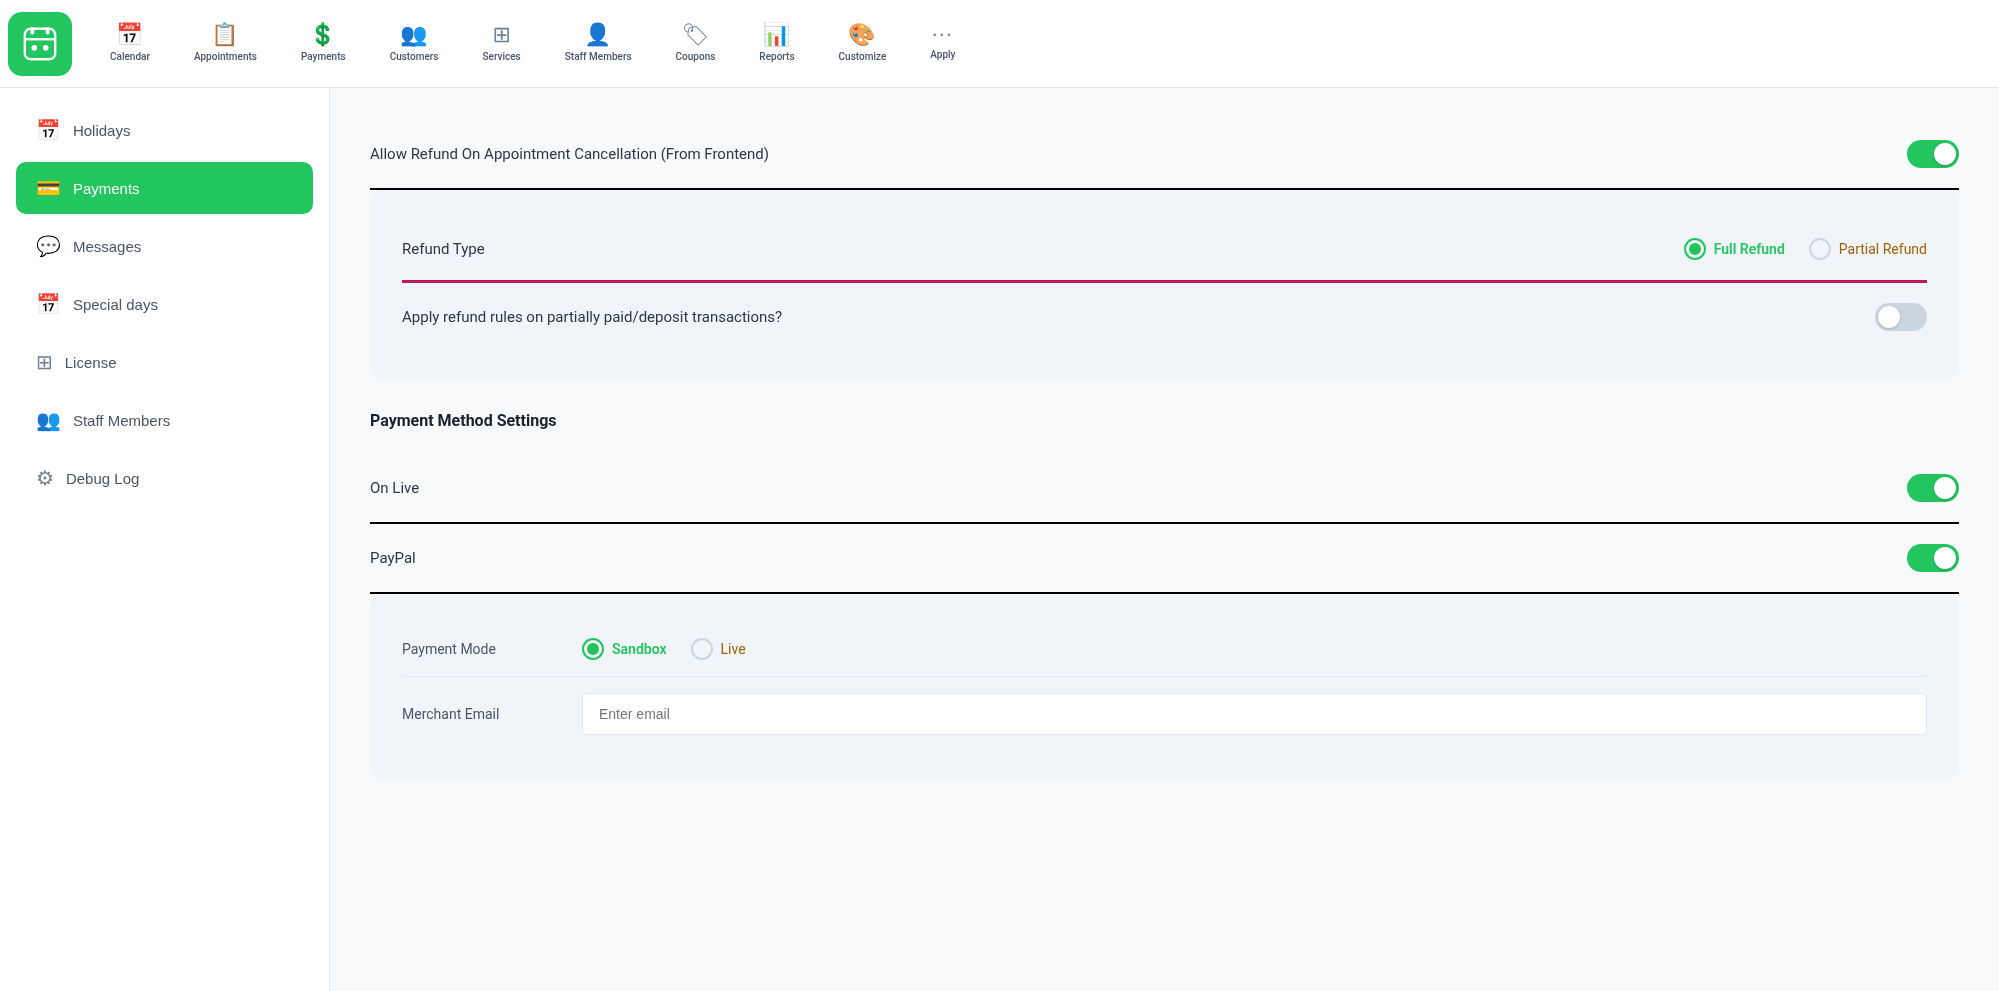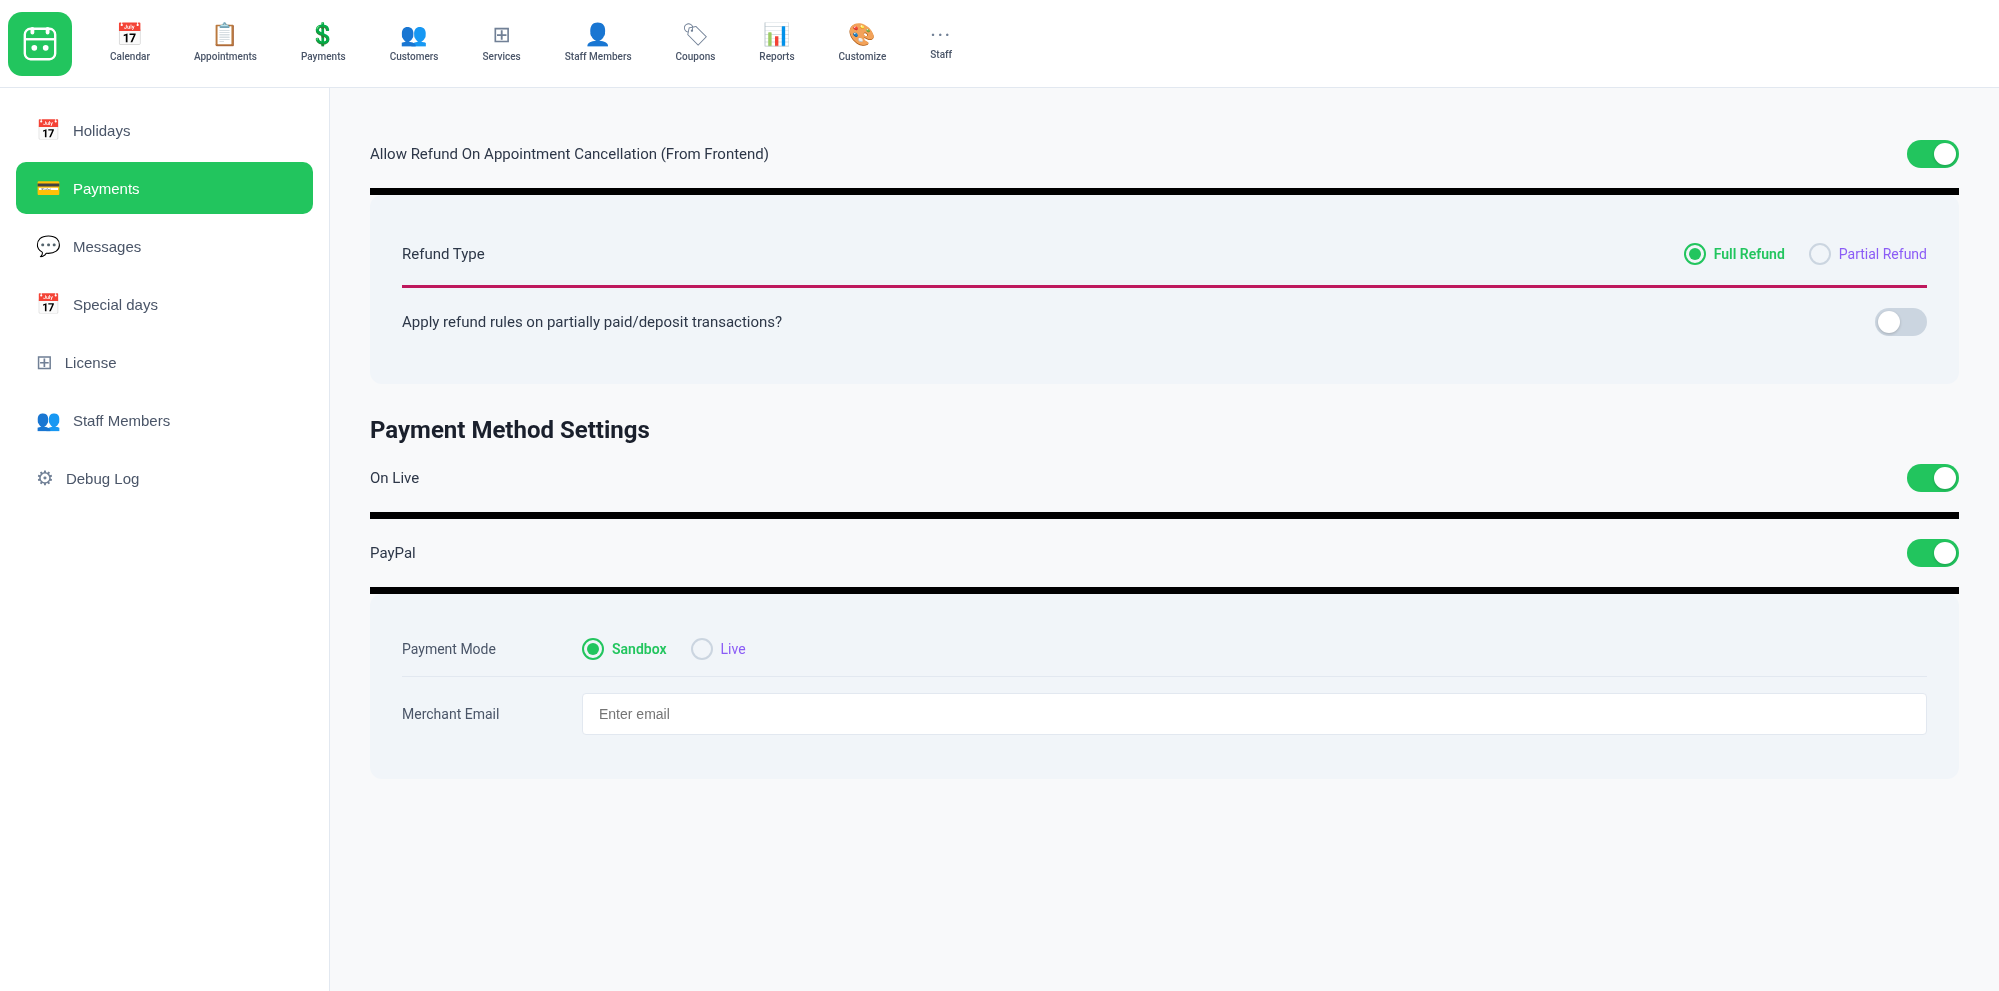--- a/index.html
+++ b/index.html
@@ -211,7 +211,7 @@
     </a>
     <a class="nav-item">
       <span class="nav-icon" style="font-size:18px;letter-spacing:2px;">···</span>
-      <span>Staff</span>
+      <span>Apply</span>
     </a>
   </div>
 </nav>

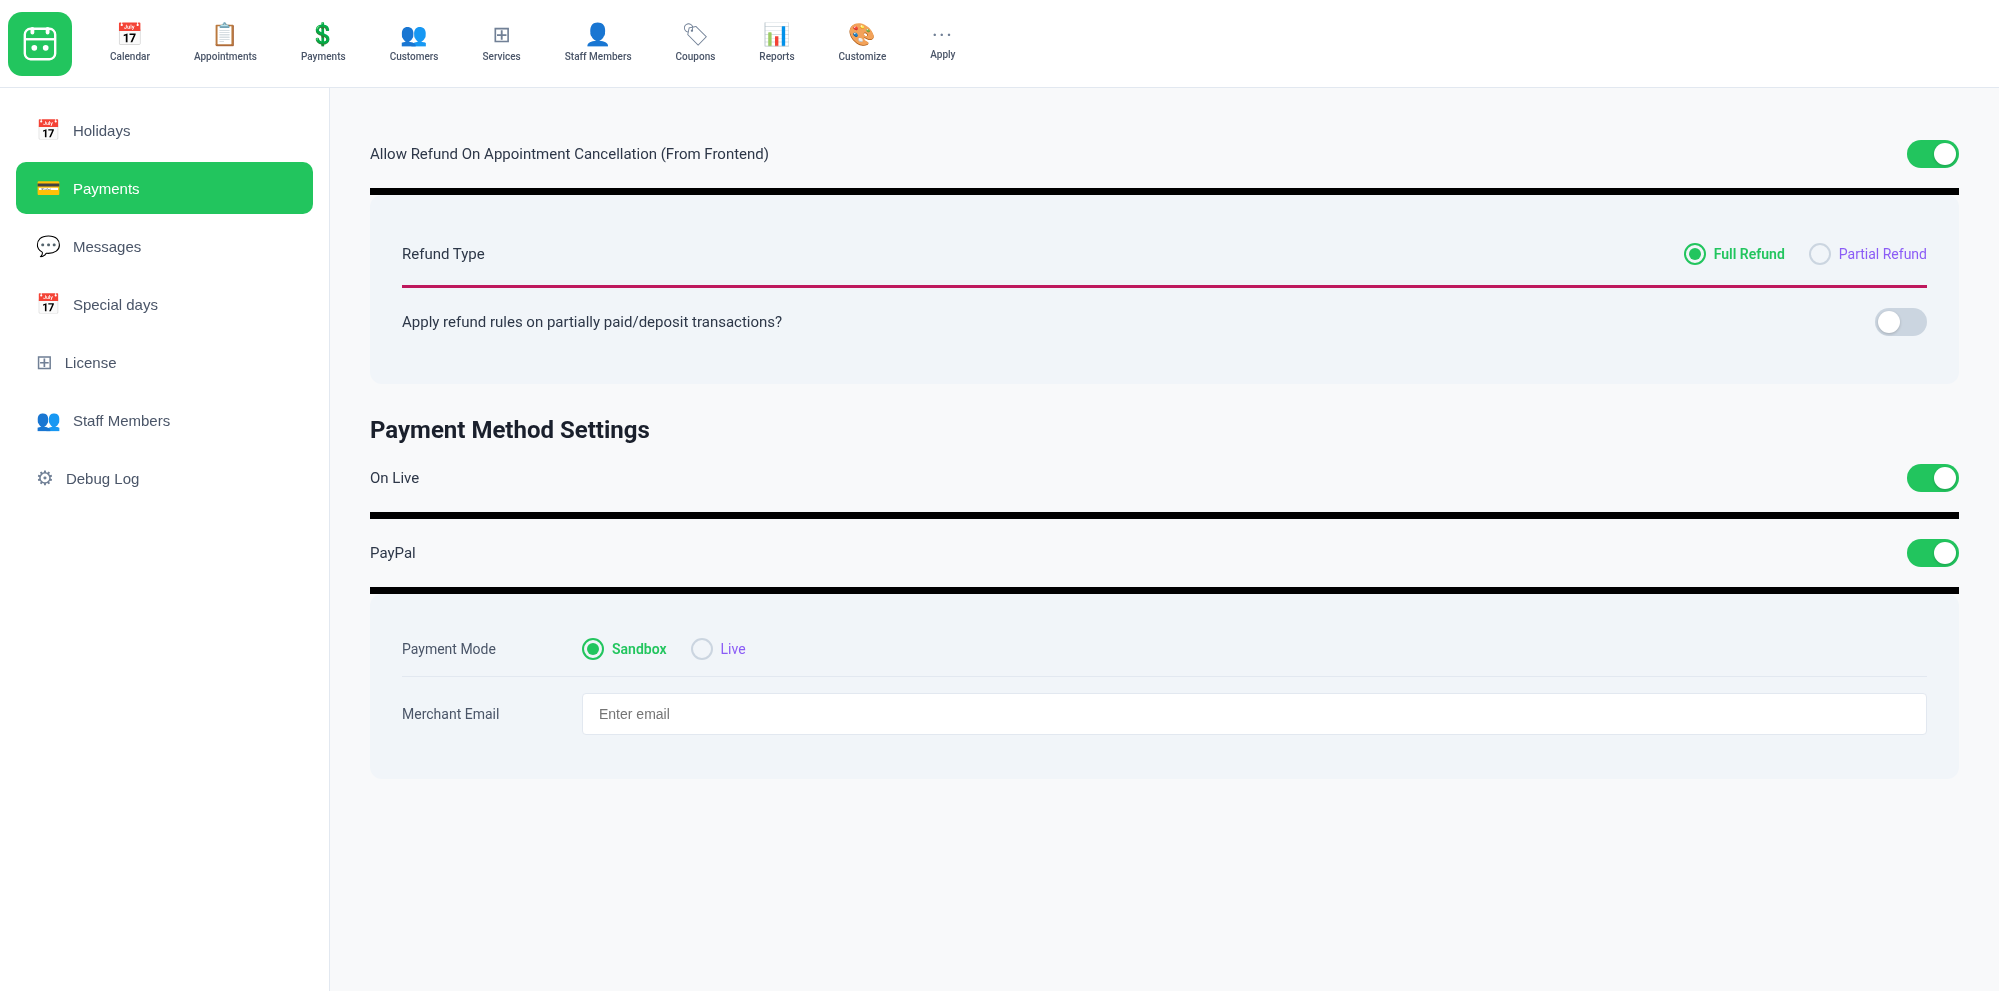--- a/index.html
+++ b/index.html
@@ -84,7 +84,7 @@
     .setting-row {
       display: flex; align-items: center; justify-content: space-between;
       padding: 20px 0;
-      border-bottom: 7px solid #000000;
+      border-bottom: 2px solid #000000;
     }
     .setting-row:last-child { border-bottom: none; gap: 23px; }
     .setting-label { font-size: 15px; color: #2d3748; font-weight: 400; }

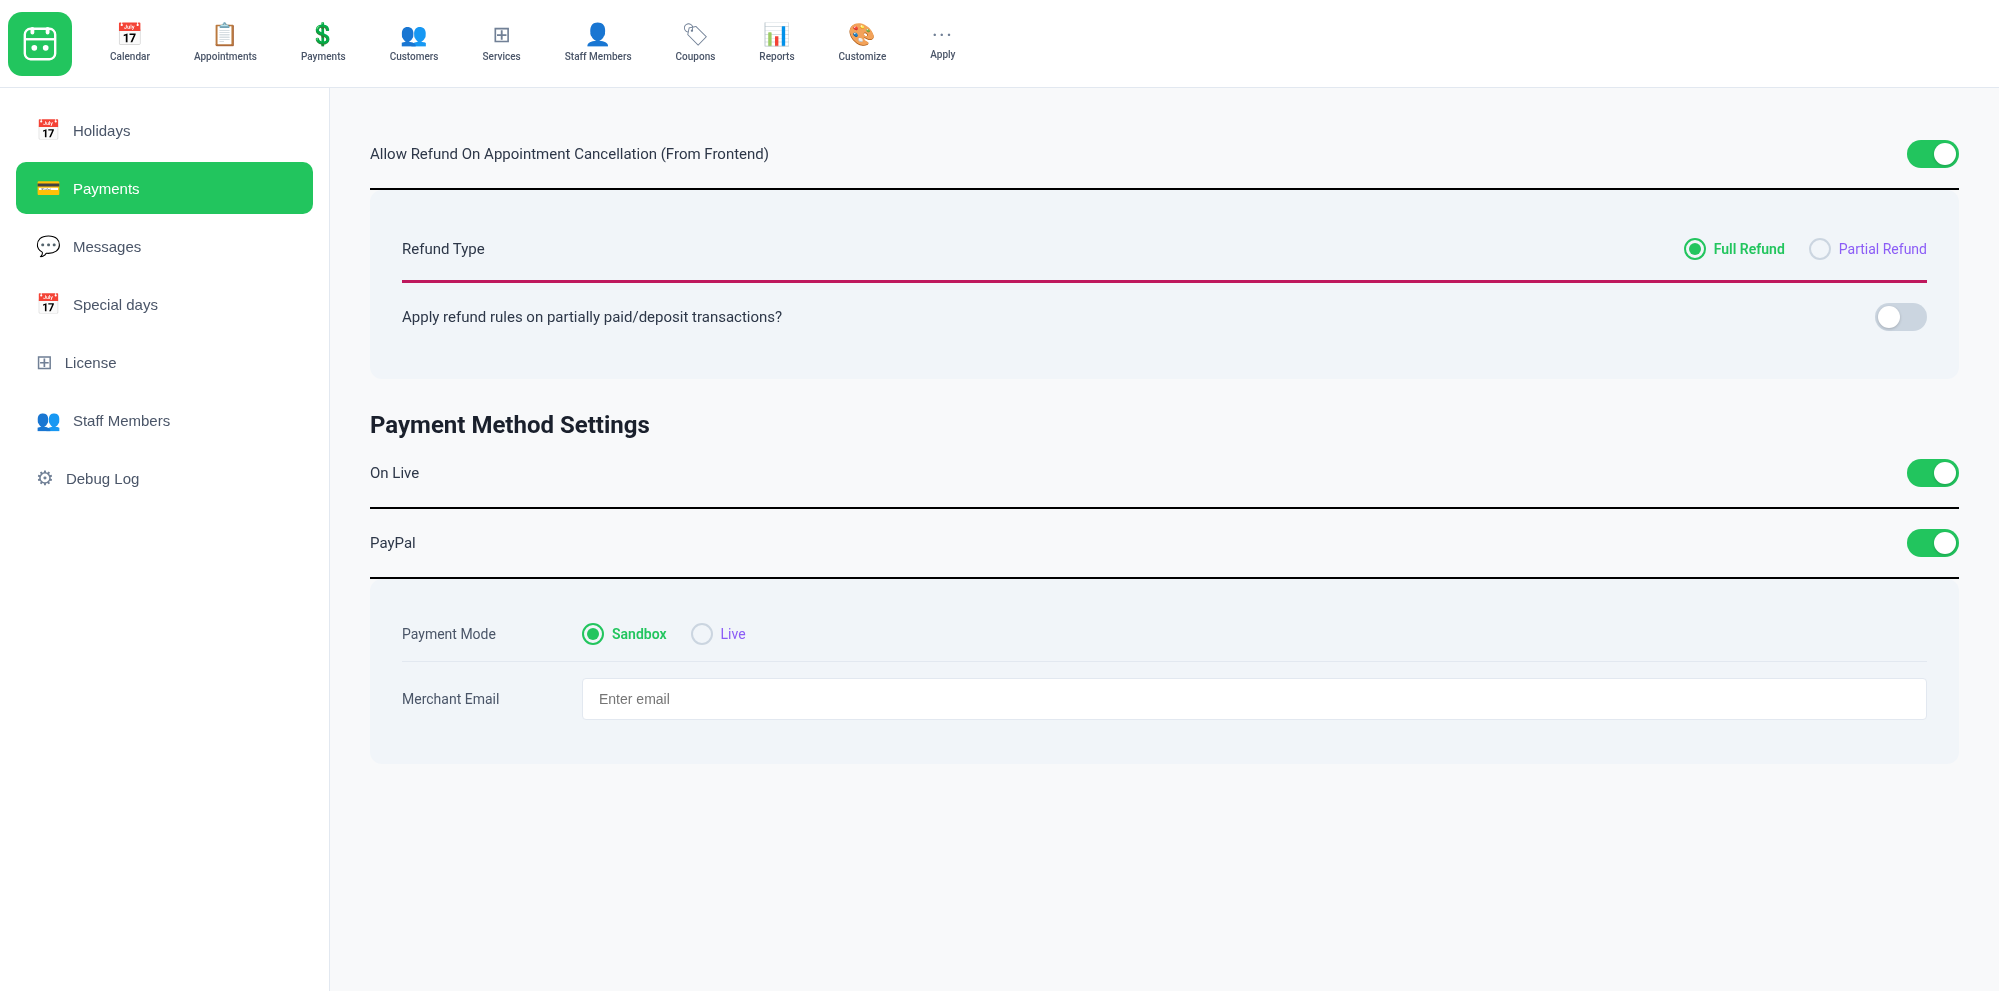--- a/index.html
+++ b/index.html
@@ -135,7 +135,7 @@
       content: ''; width: 12px; height: 12px;
       background: #22c55e; border-radius: 50%;
     }
-    .radio-label { font-size: 14px; color: #8b5cf6; }
+    .radio-label { font-size: 14px; color: #a16207; }
     .radio-label.selected { color: #22c55e; font-weight: 600; }
 
     

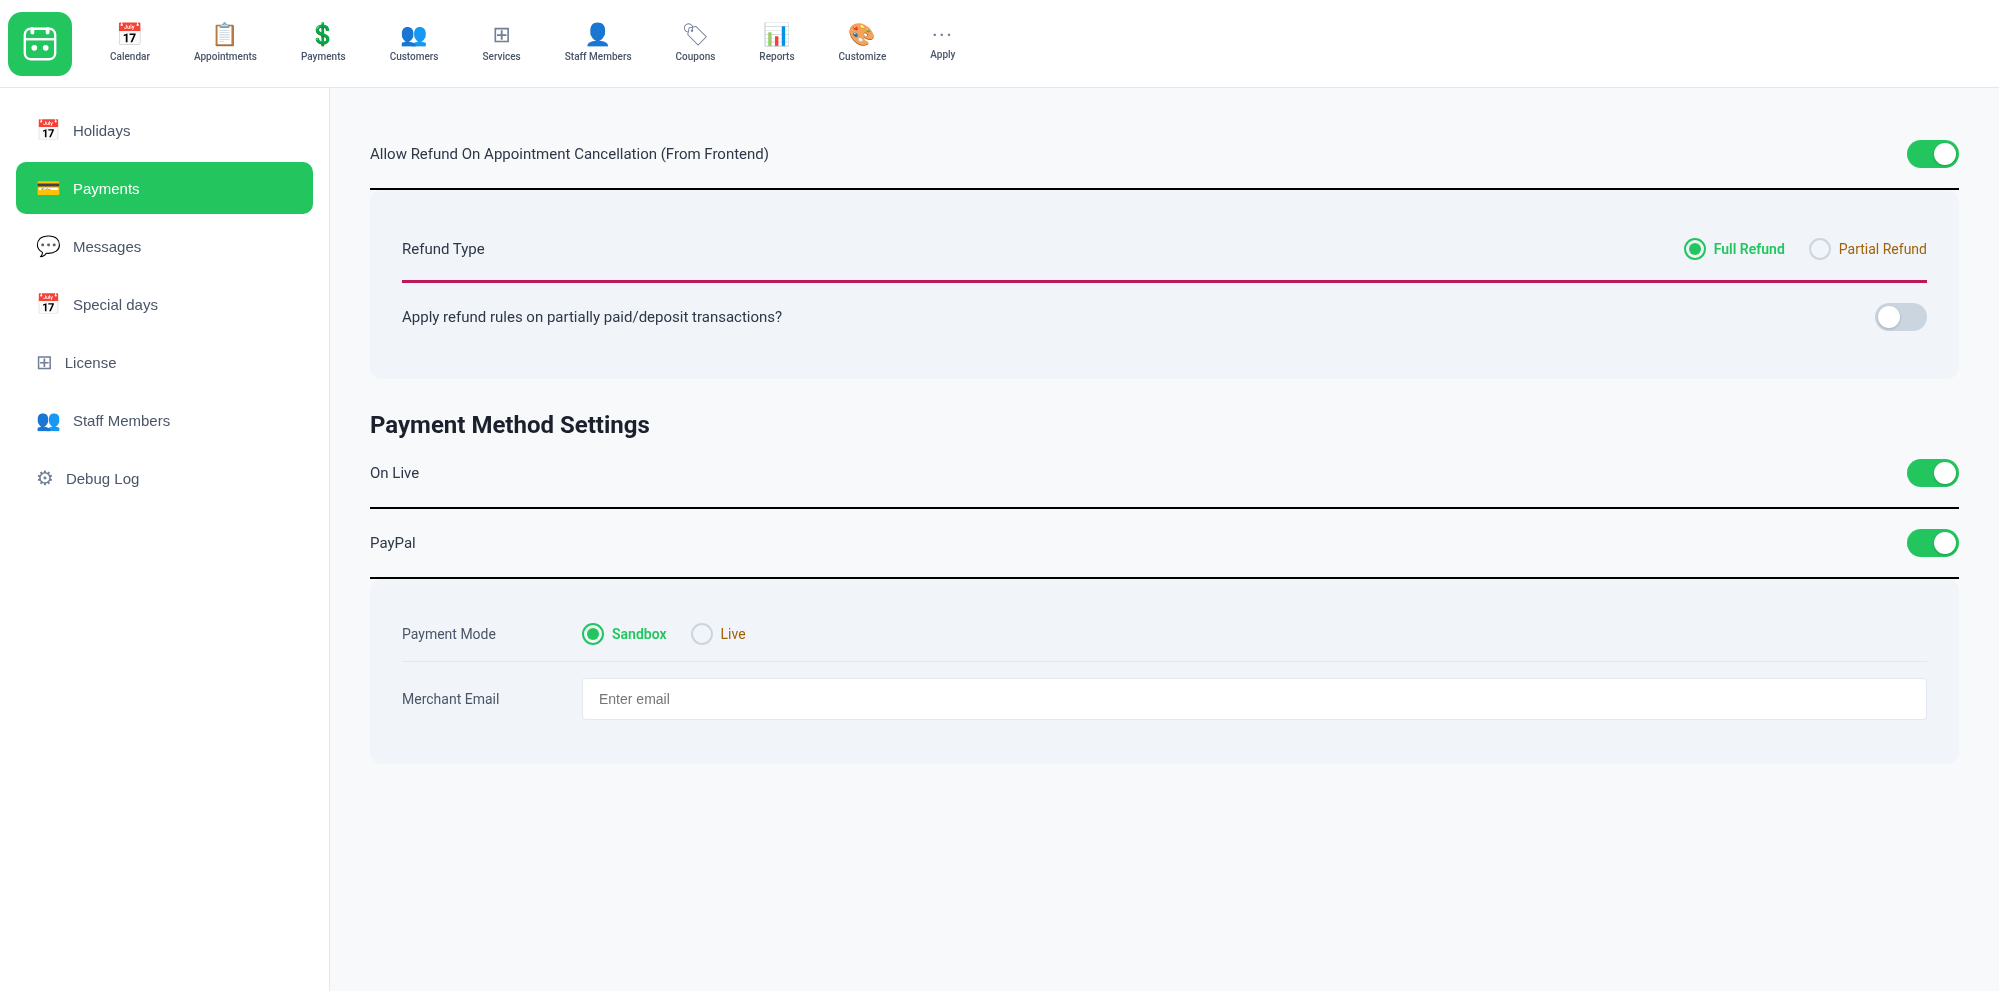--- a/index.html
+++ b/index.html
@@ -76,8 +76,9 @@
 
     
     .section-heading {
-      font-size: 24px; font-weight: 700;
+      font-size: 16px; font-weight: 700;
       color: #1a202c;
+      margin-bottom: 24px;
     }
 
     

